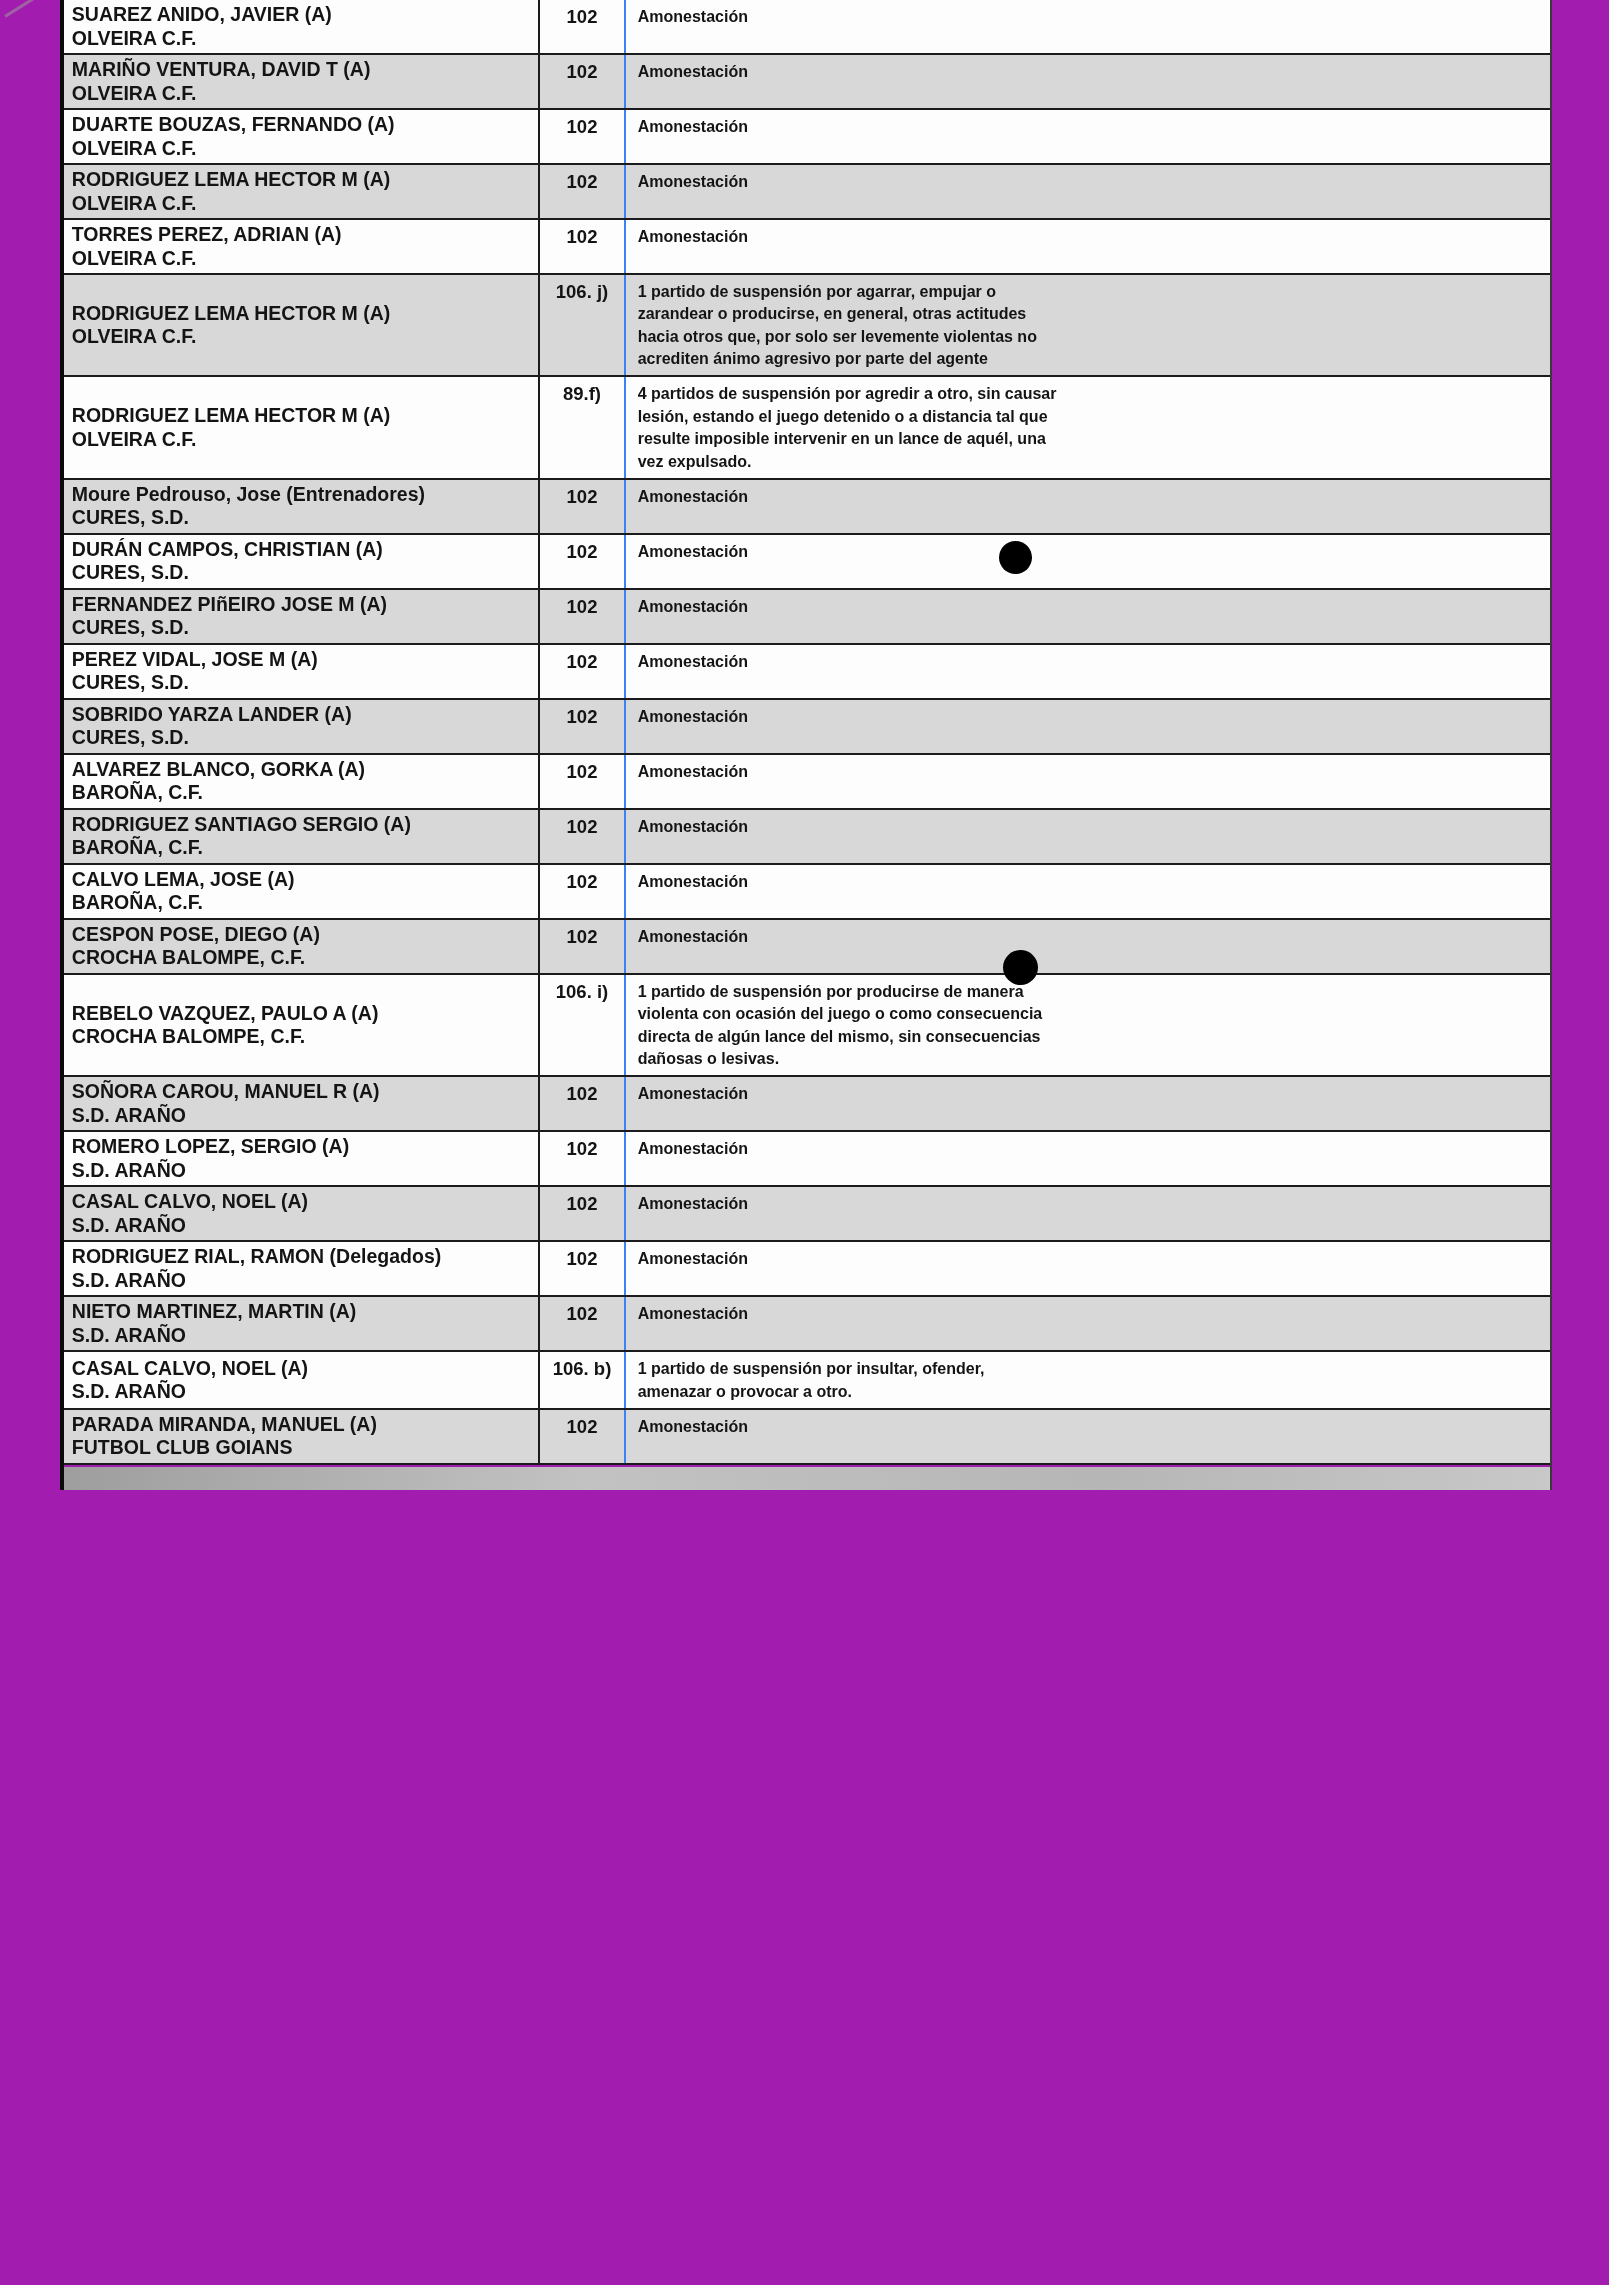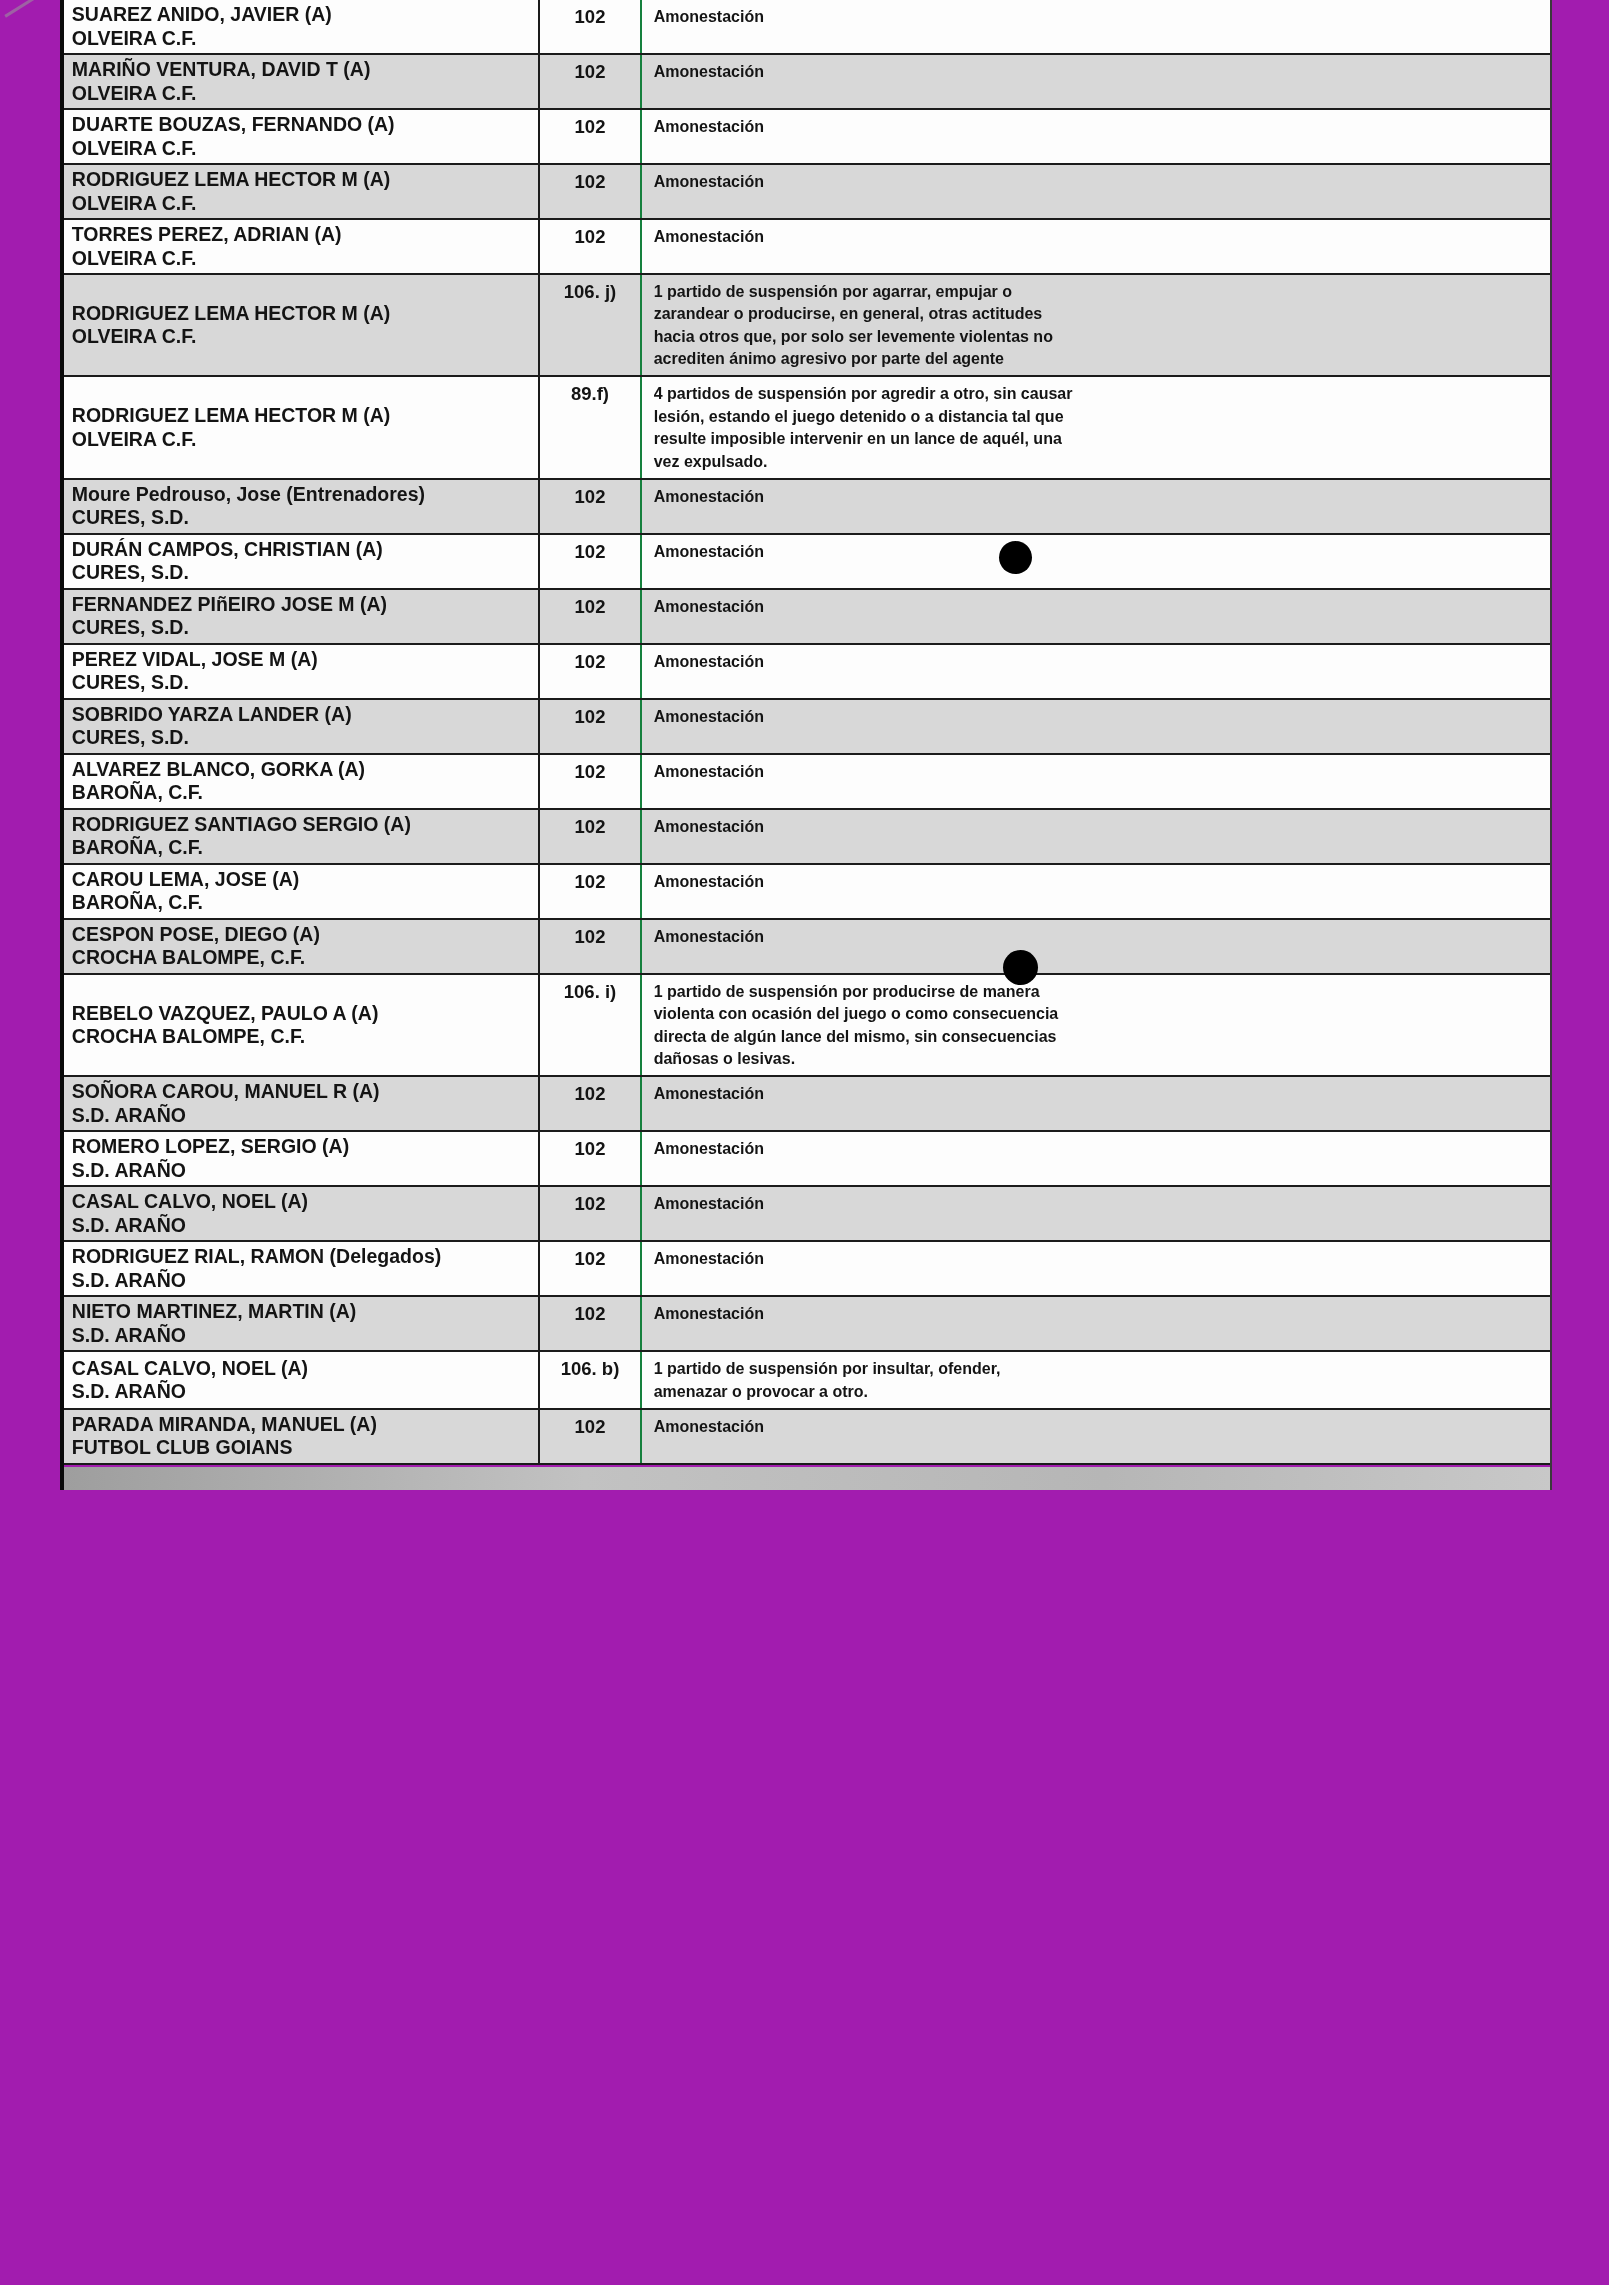--- a/index.html
+++ b/index.html
@@ -36,8 +36,8 @@
     font-size:19.5px; line-height:23.4px;
   }
   .c-art {
-    width:102px;
-    border-right:2px solid #15803d;
+    width:86px;
+    border-right:2px solid #3b82f6;
     padding:5.9px 2px 0 2px;
     text-align:center;
     font-size:18.5px; line-height:22.4px;

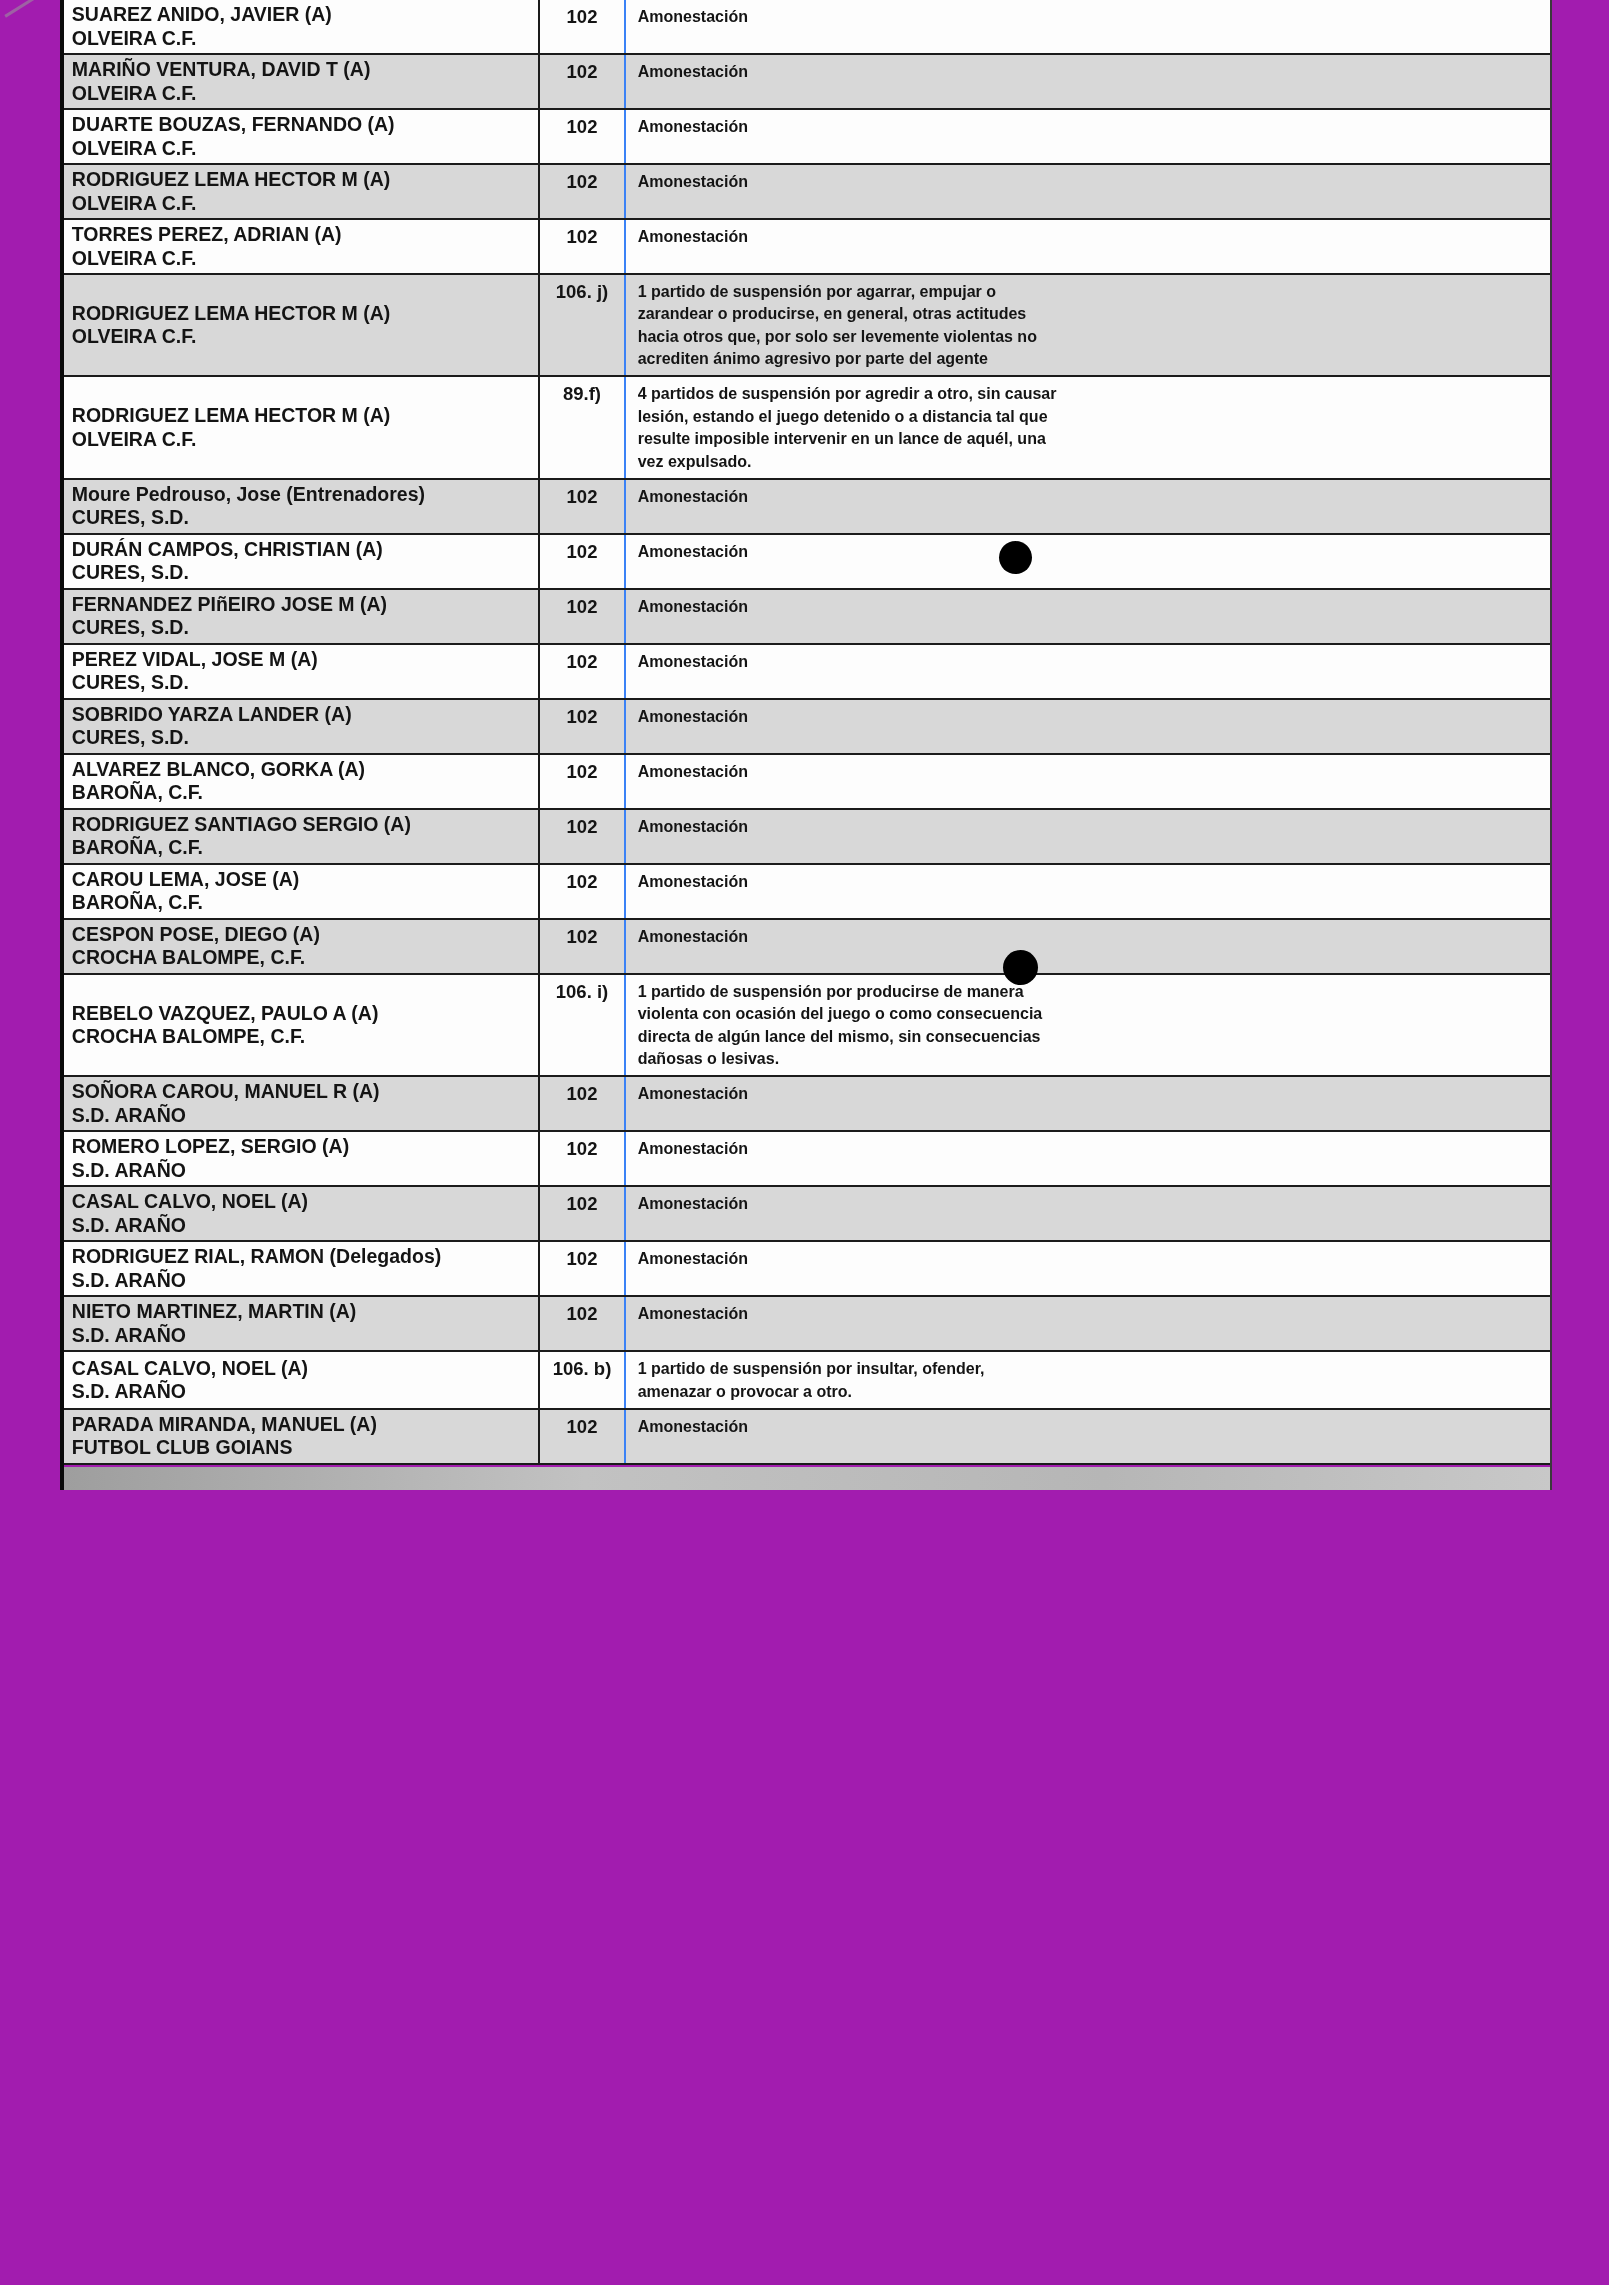--- a/index.html
+++ b/index.html
@@ -231,7 +231,7 @@
 
     <div class="row">
       <div class="cell c-name">
-        <div>CAROU LEMA, JOSE (A)</div>
+        <div>CALVO LEMA, JOSE (A)</div>
         <div>BAROÑA, C.F.</div>
       </div>
       <div class="cell c-art">102</div>

